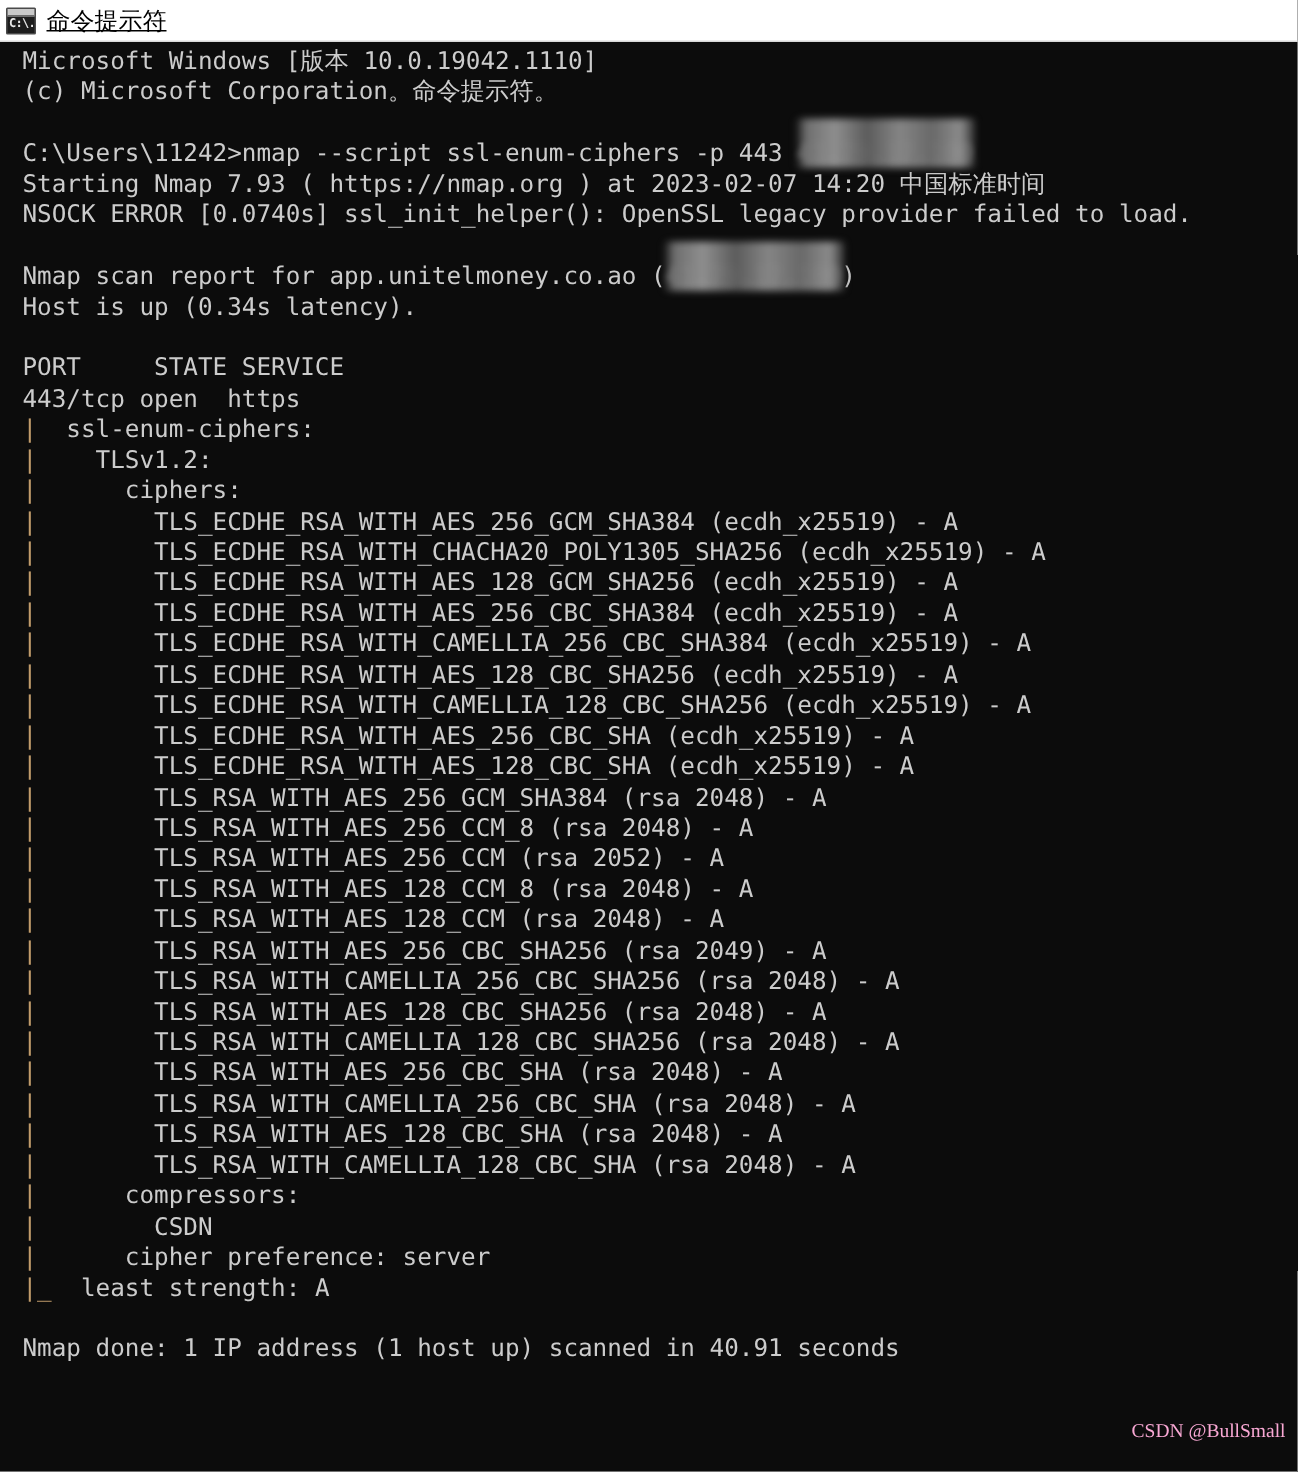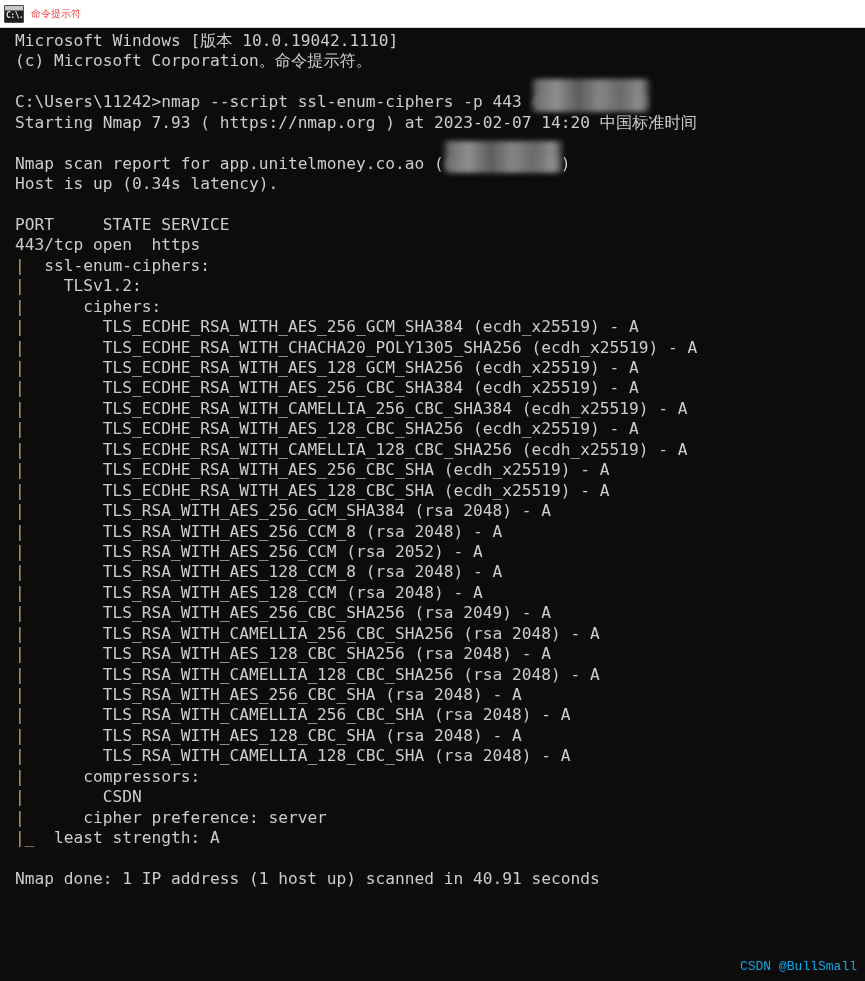--- a/index.html
+++ b/index.html
@@ -67,10 +67,11 @@
   }
   .titlebar-text {
     font-family: "DejaVu Sans", "Liberation Sans", sans-serif;
-    font-size: 10px;
-    color: #ef4444;
+    font-size: 16px;
+    color: #000000;
     line-height: 18px;
     white-space: nowrap;
+    text-decoration: underline;
   }
   
   .console {

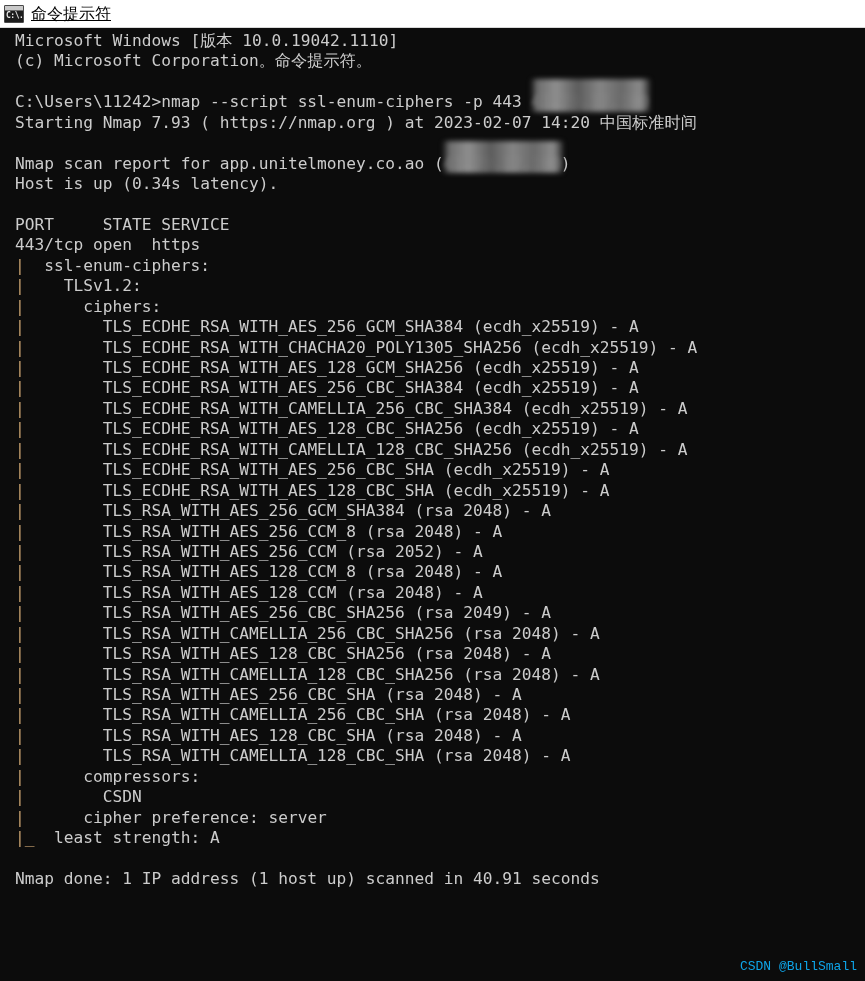--- a/index.html
+++ b/index.html
@@ -158,6 +158,7 @@
     <div class="line"><span>C:\Users\11242&gt;</span><span>nmap --script ssl-enum-ciphers -p 443 </span><span class="redact"><span class="txt">41.79.17.100</span><span class="cover"></span></span></div>
 
     <div class="line">Starting Nmap 7.93 ( https://nmap.org ) at 2023-02-07 14:20 中国标准时间</div>
+    <div class="line">NSOCK ERROR [0.0740s] ssl_init_helper(): OpenSSL legacy provider failed to load.</div>
     <div class="line blank">&nbsp;</div>
 
     <div class="line"><span>Nmap scan report for app.unitelmoney.co.ao (</span><span class="redact"><span class="txt">41.79.17.100</span><span class="cover"></span></span><span>)</span></div>

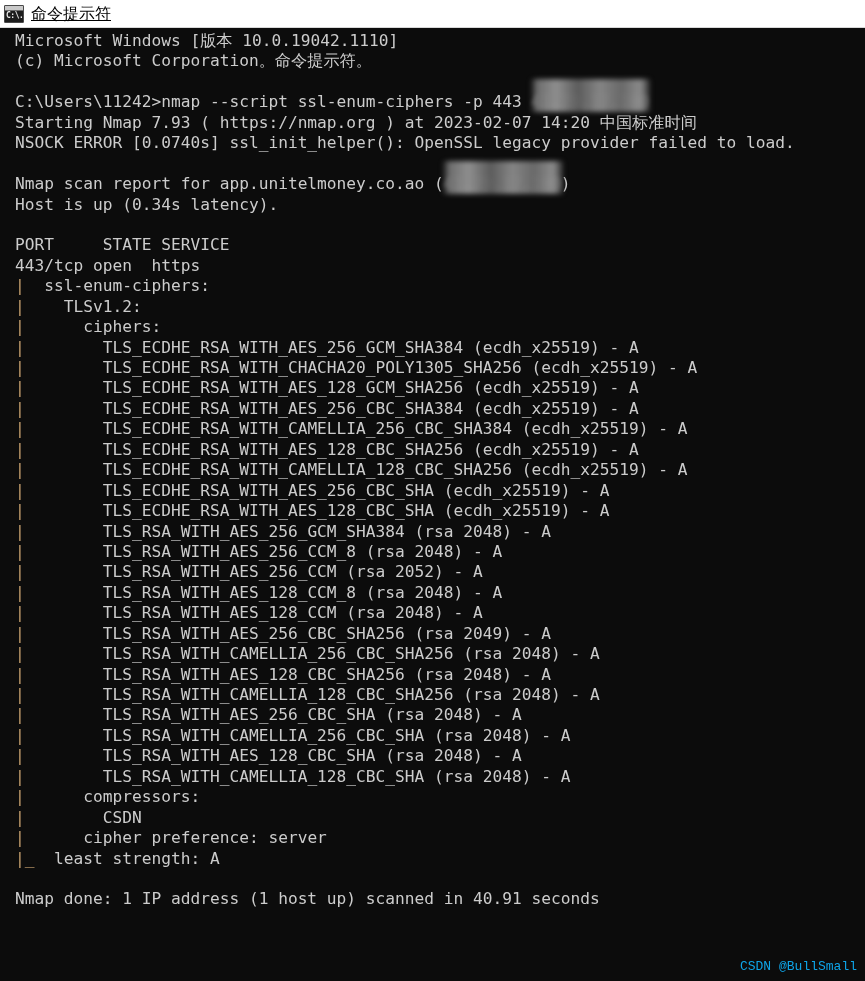--- a/index.html
+++ b/index.html
@@ -129,10 +129,10 @@
   .watermark {
     position: absolute;
     right: 8px;
-    bottom: 7px;
-    font-family: Liberation Mono, monospace;
+    bottom: 19px;
+    font-family: Liberation Serif, serif;
     font-size: 13px;
-    color: #0ea5e9;
+    color: #f9a8d4;
     white-space: nowrap;
   }
 </style>

